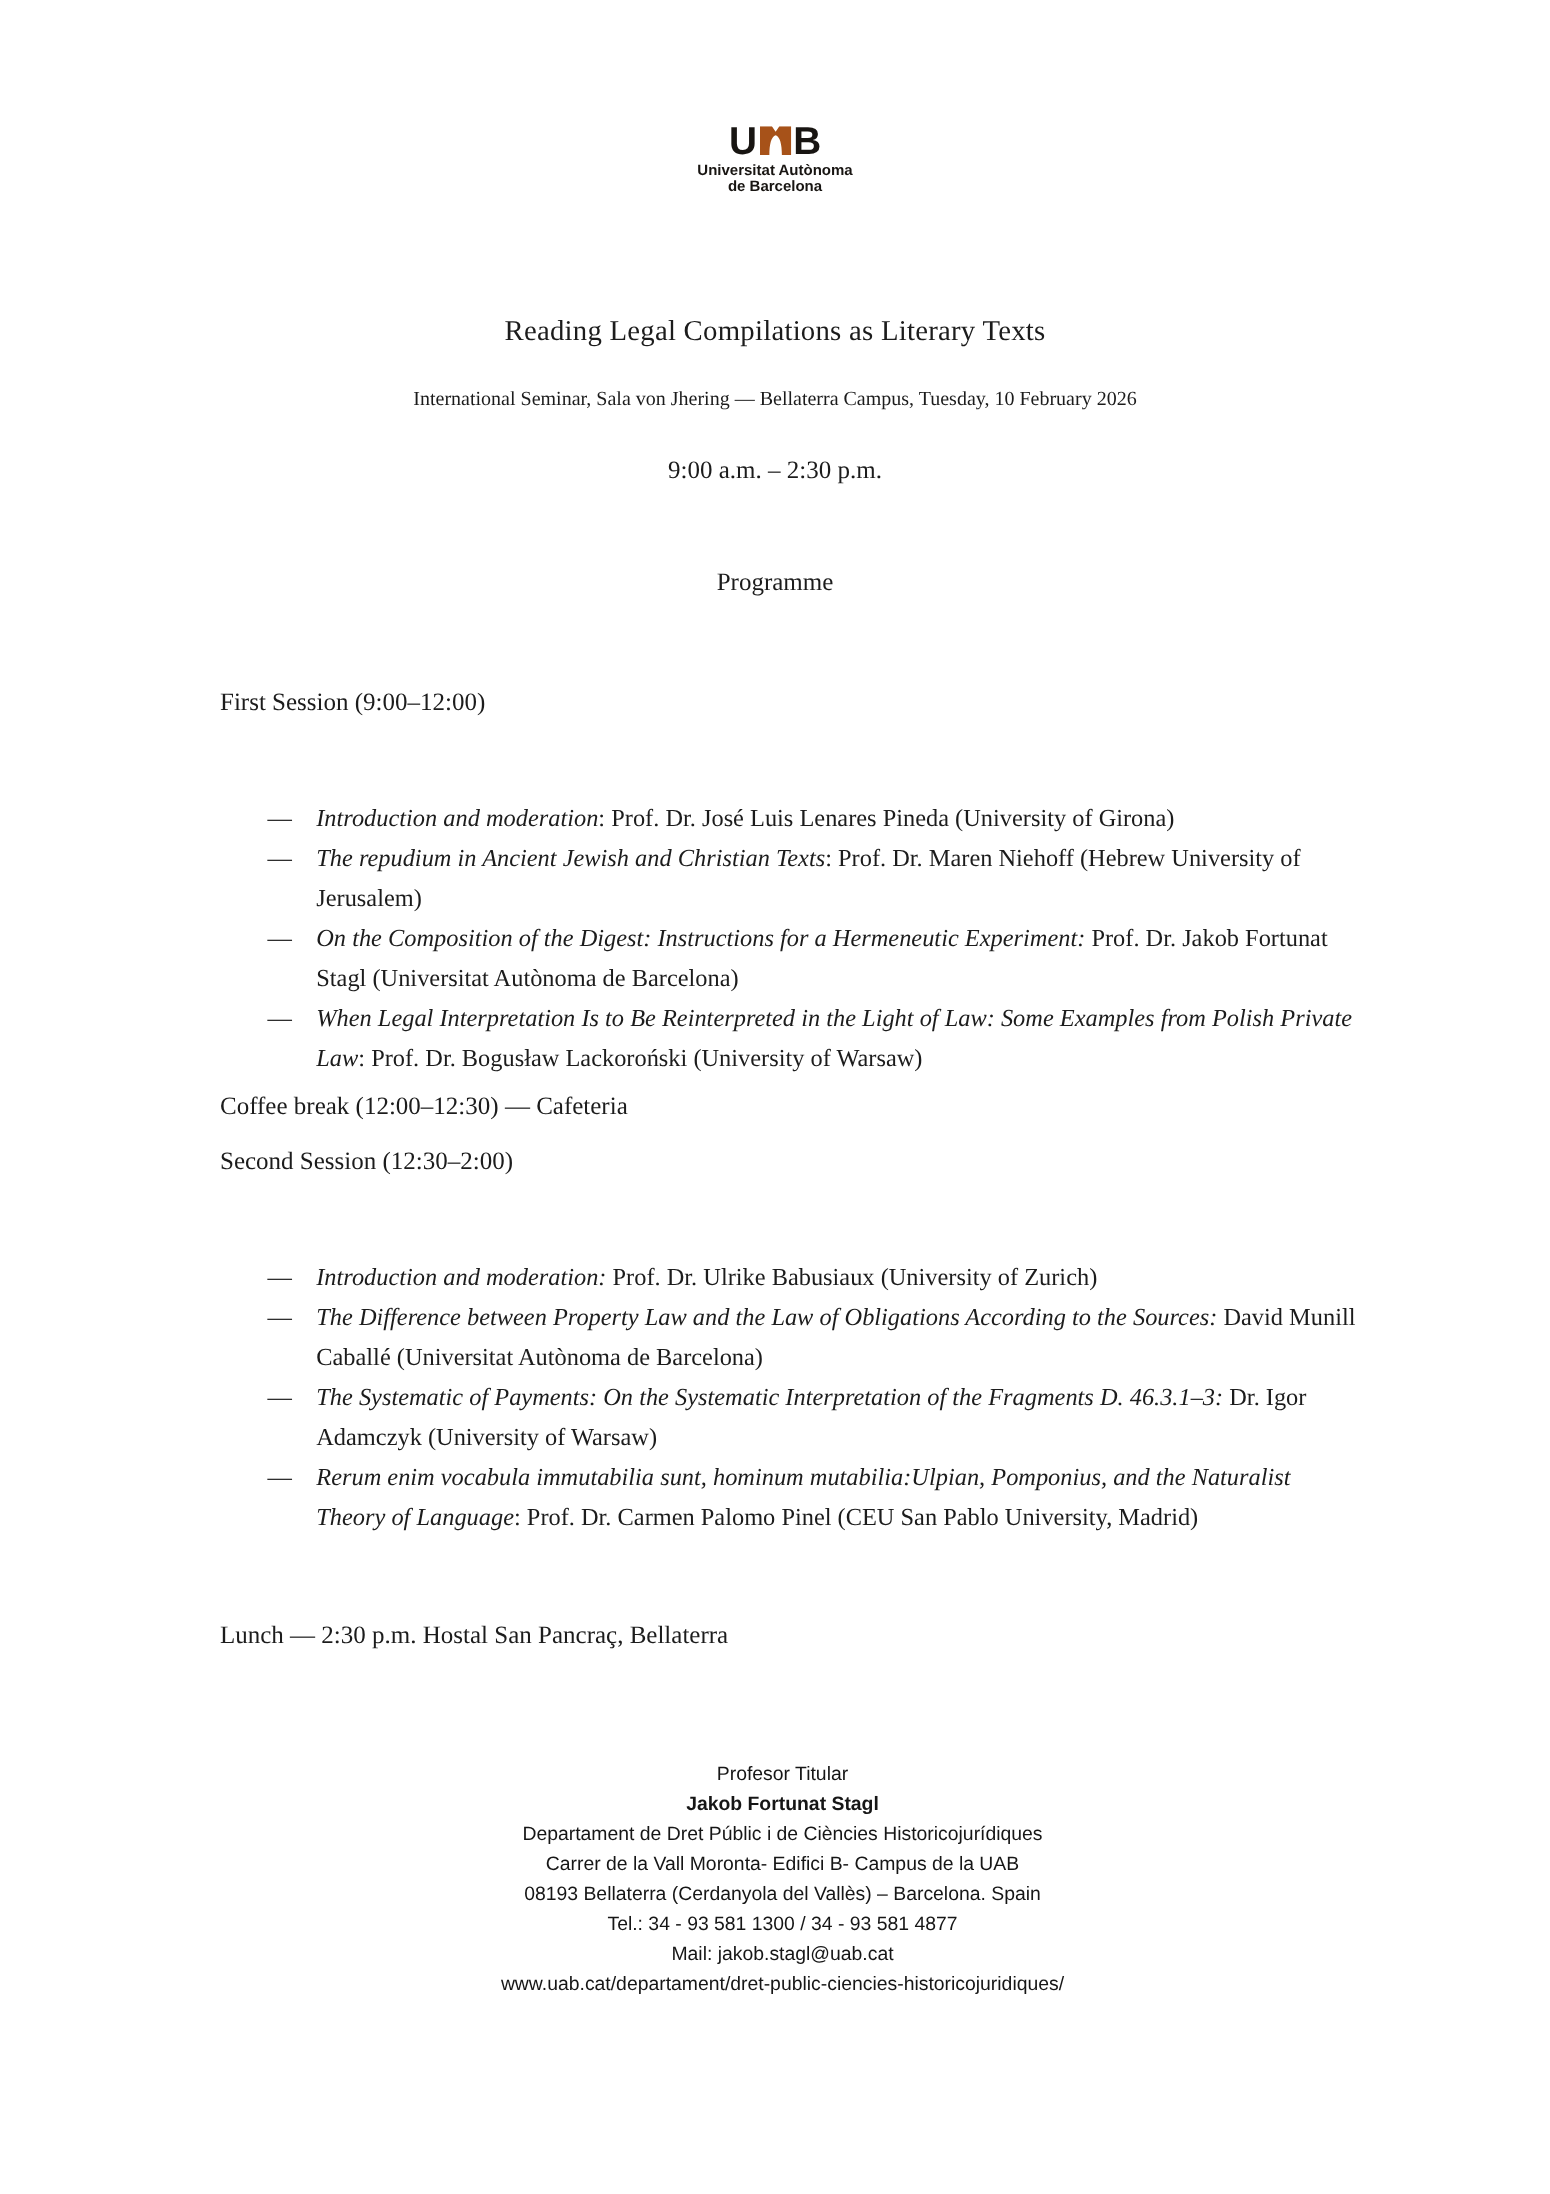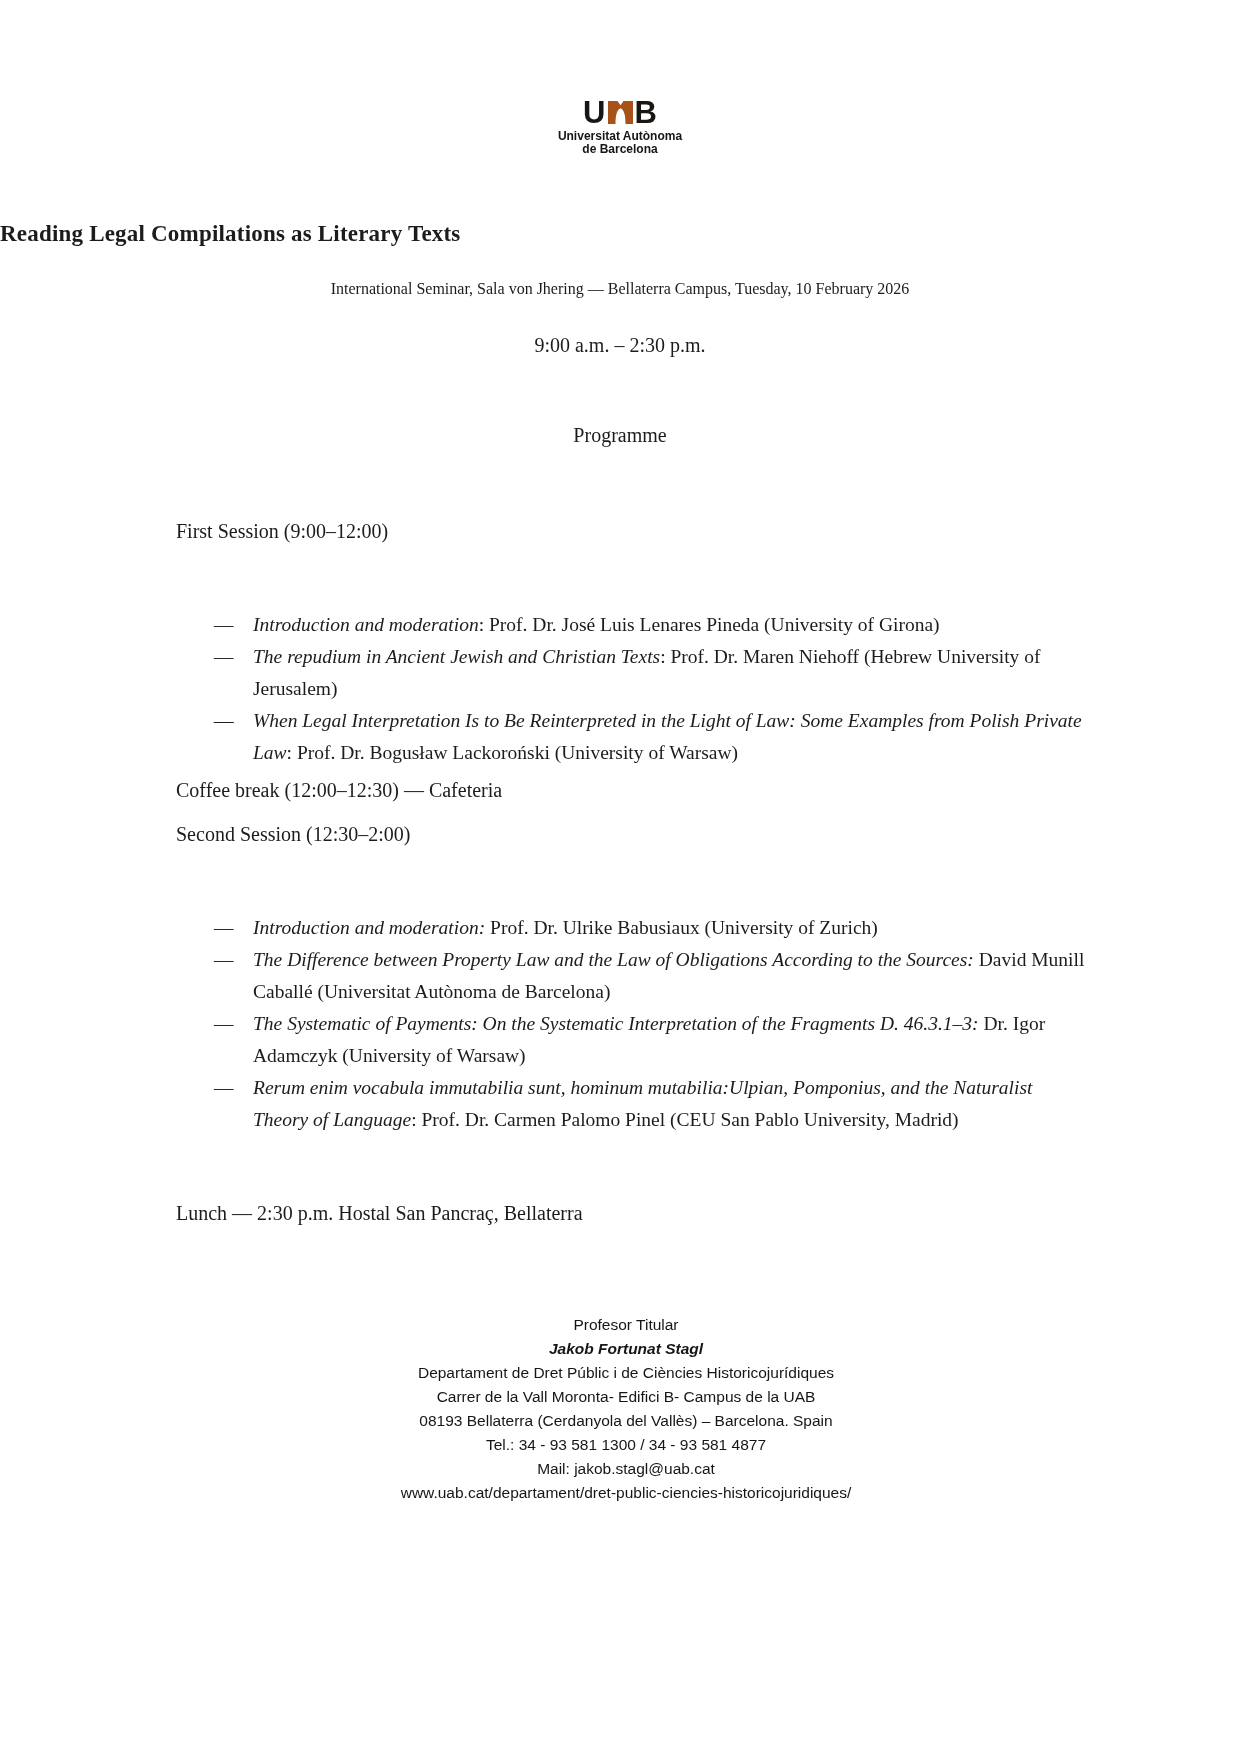--- a/index.html
+++ b/index.html
@@ -33,9 +33,9 @@
   
   .center { text-align:center; }
   .title {
-    margin:62px 0 0 0;
-    font-size:23px; font-weight:bold; line-height:31px;
-    text-align:left; letter-spacing:0.2px;
+    margin:93px 0 0 0;
+    font-size:23px; font-weight:normal; line-height:31px;
+    text-align:center; letter-spacing:0.2px;
   }
   .subtitle  { margin-top:27px; font-size:16px; line-height:26px; }
   .time-line { margin-top:30px; font-size:20px; line-height:26px; }

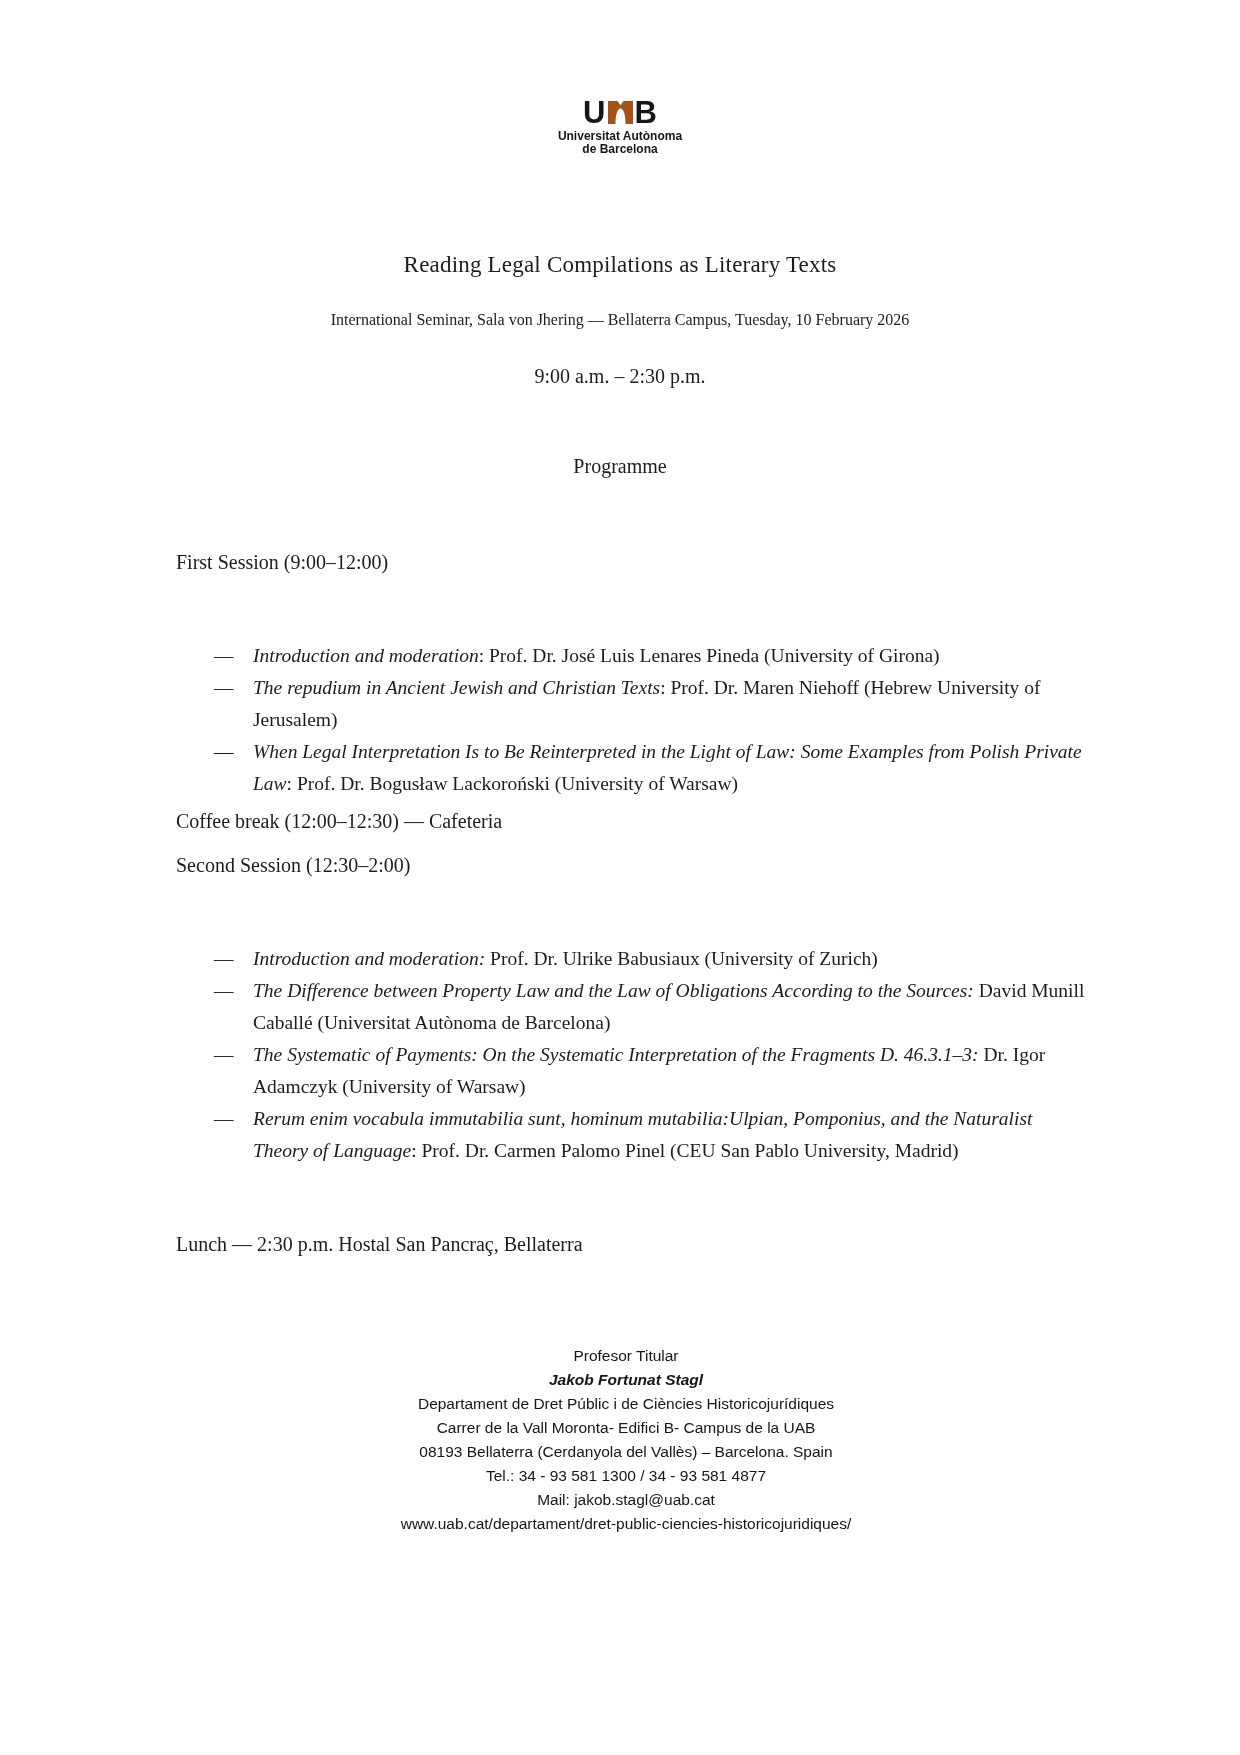--- a/index.html
+++ b/index.html
@@ -103,7 +103,7 @@
     <div class="prog-list">
         <div class="prog-item"><span class="dash">—</span><span><em>Introduction and moderation</em>: Prof. Dr. José Luis Lenares Pineda (University of Girona)</span></div>
         <div class="prog-item"><span class="dash">—</span><span><em>The repudium in Ancient Jewish and Christian Texts</em>: Prof. Dr. Maren Niehoff (Hebrew University of Jerusalem)</span></div>
-        <div class="prog-item"><span class="dash">—</span></div>
+        <div class="prog-item"><span class="dash">—</span><span><em>On the Composition of the Digest: Instructions for a Hermeneutic Experiment:</em> Prof. Dr. Jakob Fortunat Stagl (Universitat Autònoma de Barcelona)</span></div>
         <div class="prog-item"><span class="dash">—</span><span><em>When Legal Interpretation Is to Be Reinterpreted in the Light of Law: Some Examples from Polish Private Law</em>: Prof. Dr. Bogusław Lackoroński (University of Warsaw)</span></div>
       </div>
 

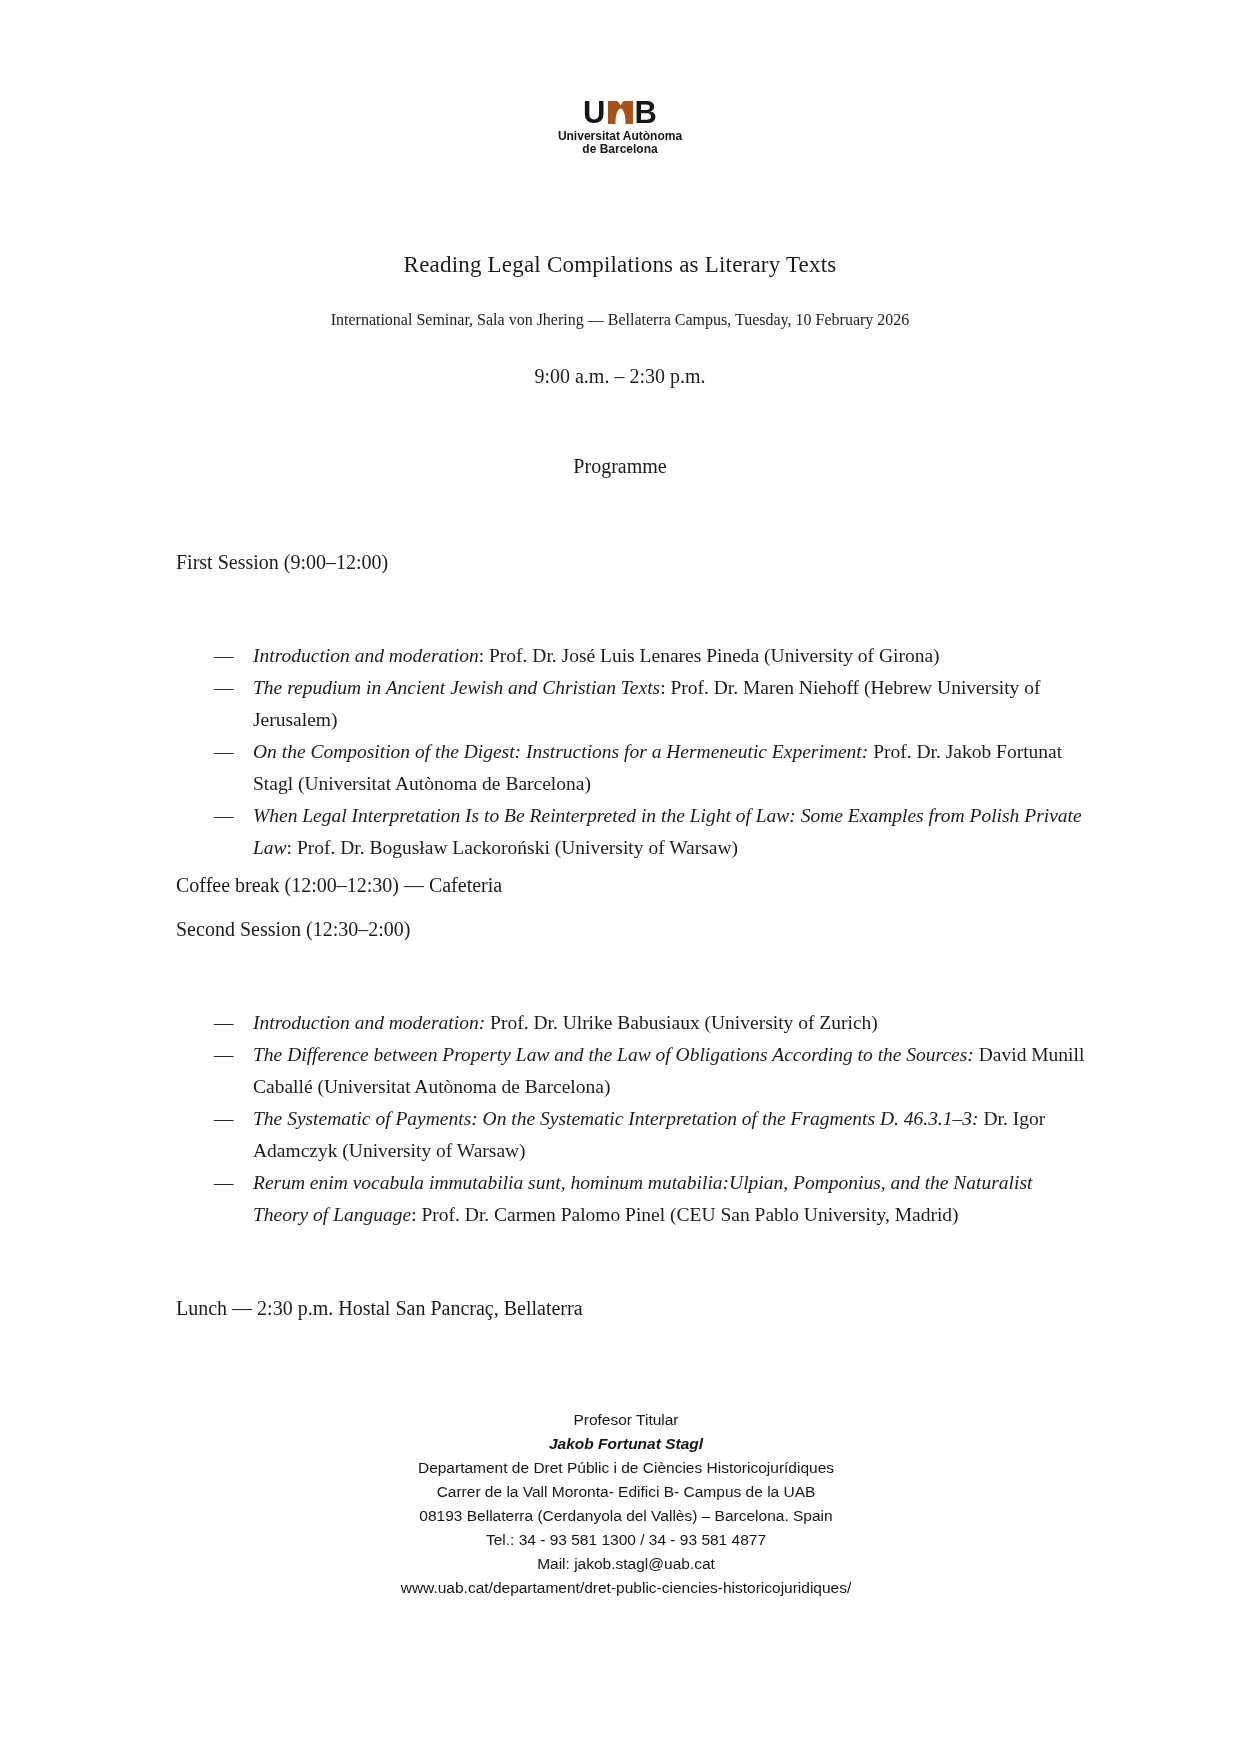--- a/index.html
+++ b/index.html
@@ -66,7 +66,7 @@
     color:#161616;
     padding-left:12px;
   }
-  .footer-line.bold { font-weight:bold;font-style:italic; }
+  .footer-line.bold { font-weight:bold; }
 </style>
 </head>
 <body>

